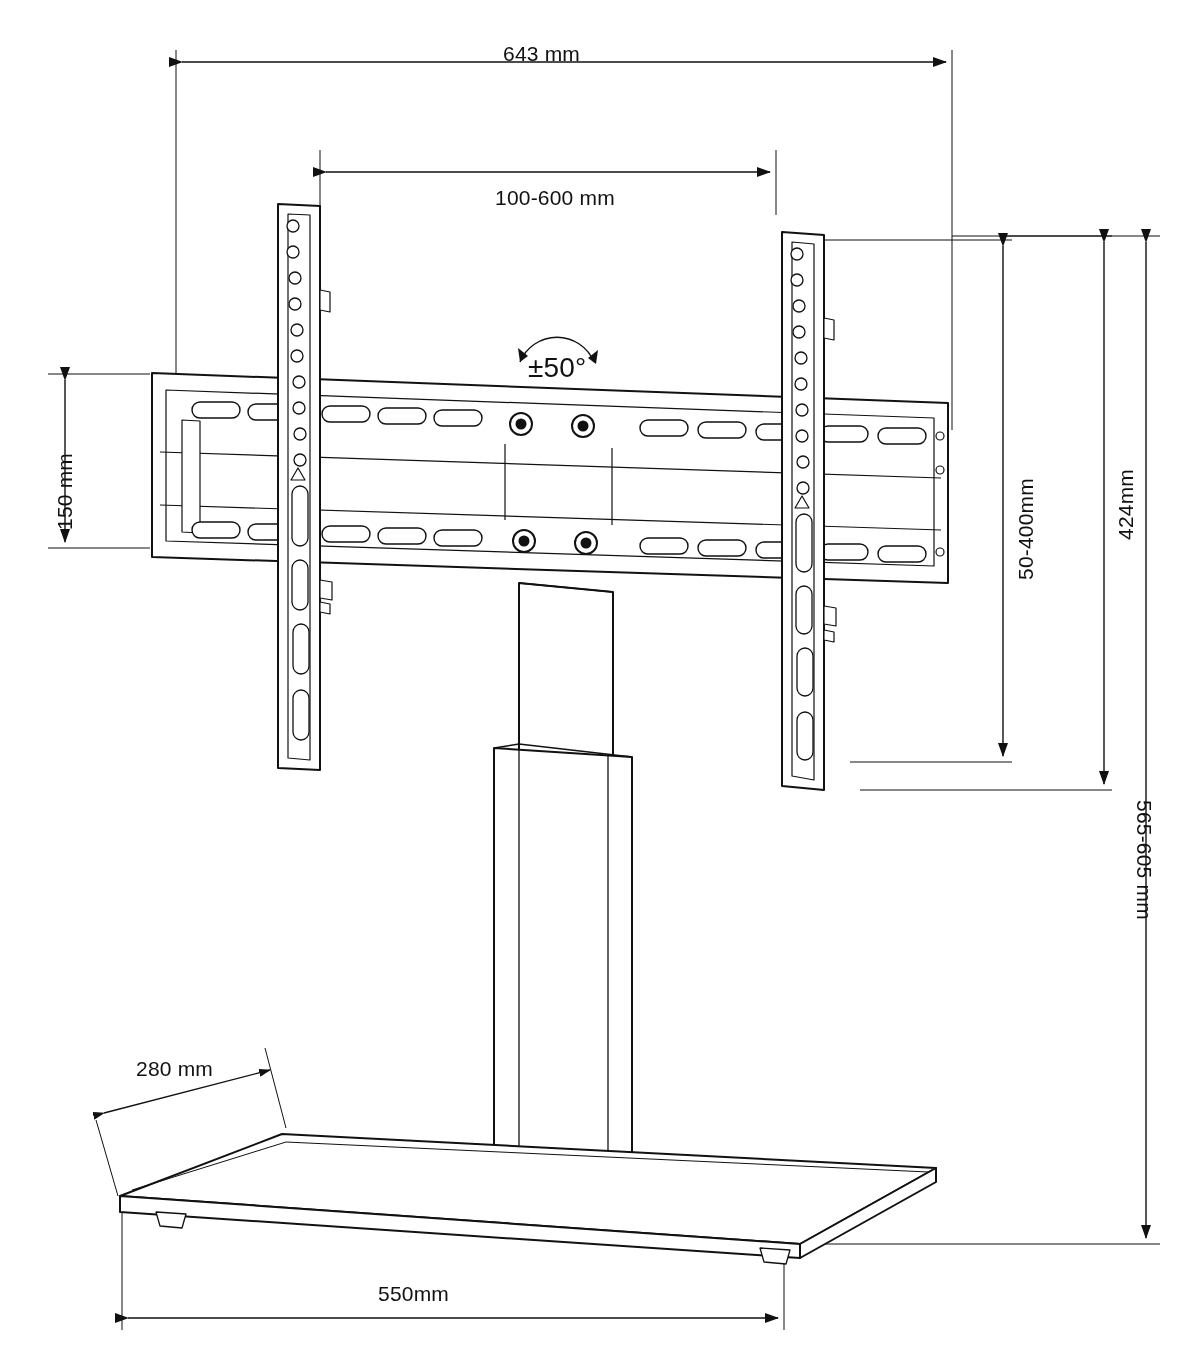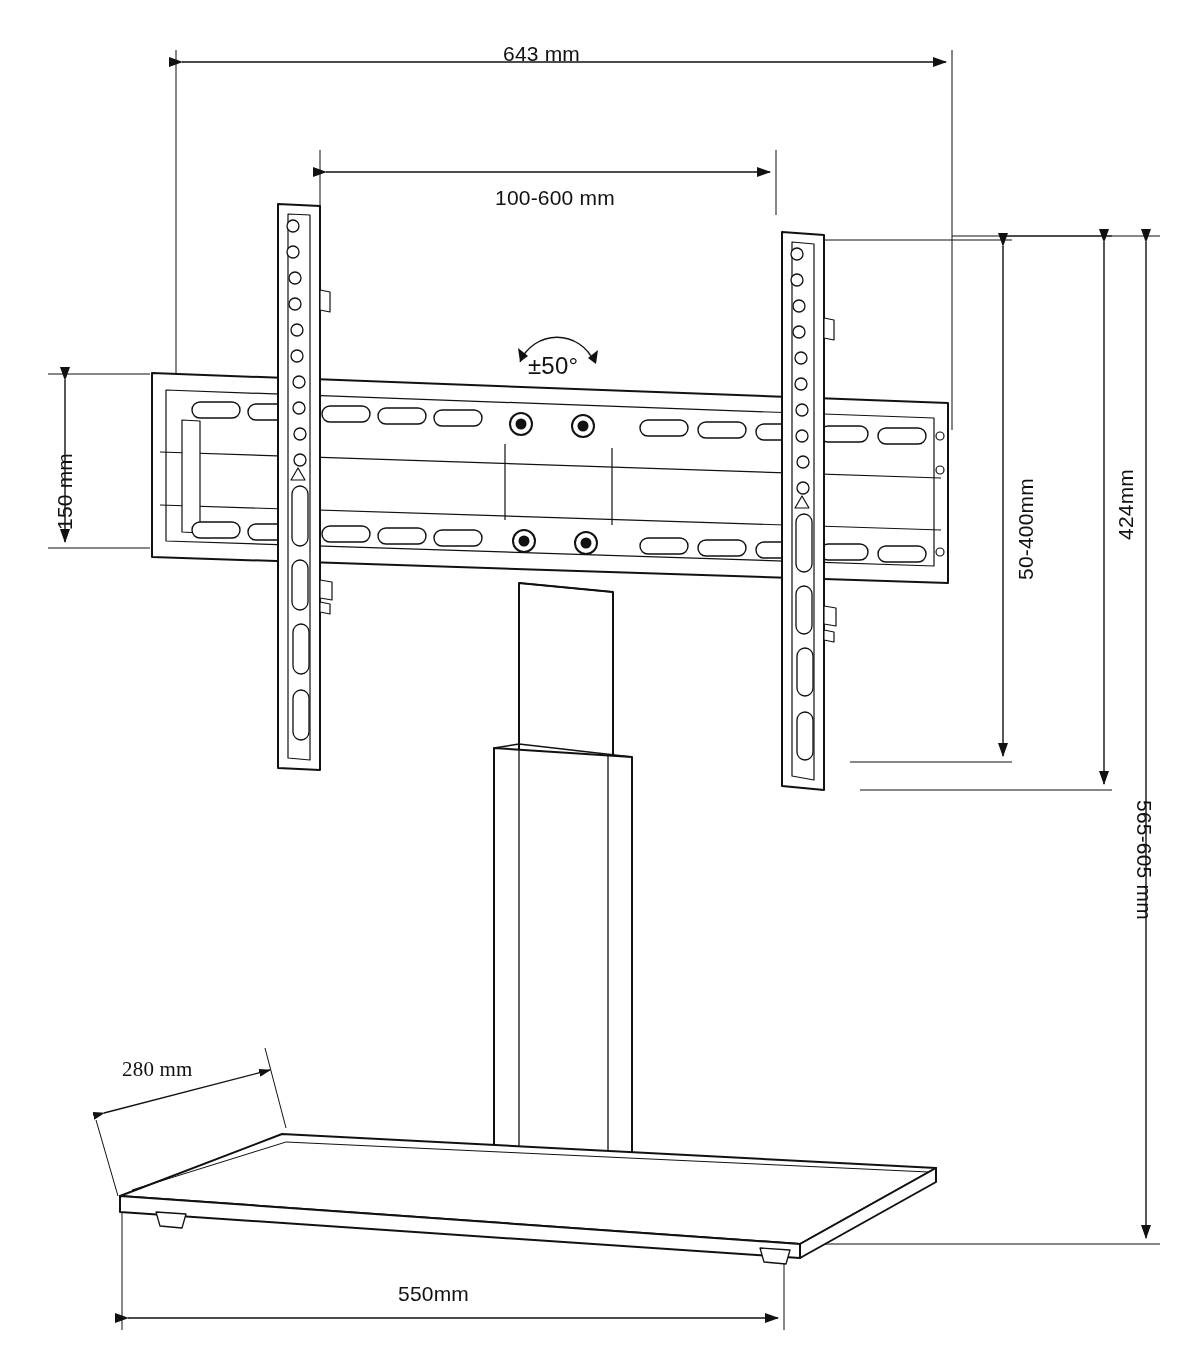--- a/index.html
+++ b/index.html
@@ -194,7 +194,7 @@
 
   <div class="dimlabel rot90" style="left:53px;top:530px;">150 mm</div>
 
-  <div class="dimlabel" style="left:528px;top:352px;font-size:24px;">±50°</div>
+  <div class="dimlabel" style="left:528px;top:352px;font-size:28px;">±50°</div>
 
   <div class="dimlabel rot90" style="left:1014px;top:580px;">50-400mm</div>
   <div class="dimlabel rot90" style="left:1114px;top:540px;">424mm</div>

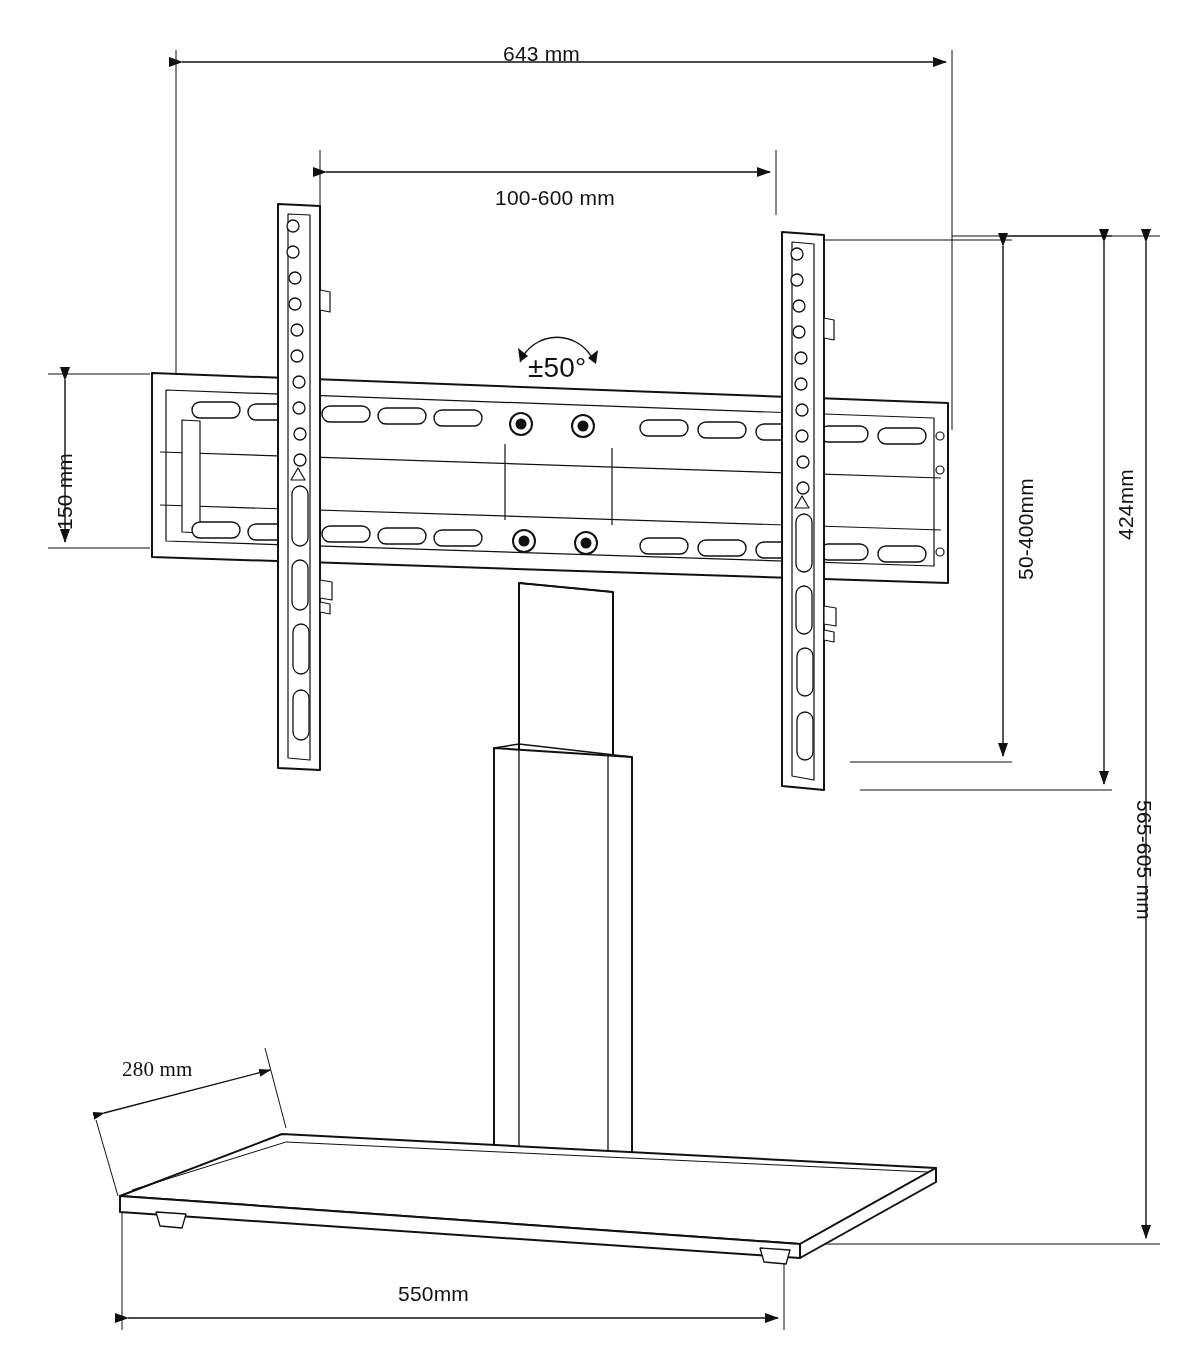--- a/index.html
+++ b/index.html
@@ -200,7 +200,7 @@
   <div class="dimlabel rot90" style="left:1114px;top:540px;">424mm</div>
   <div class="dimlabel rot90b" style="left:1156px;top:800px;">565-605 mm</div>
 
-  <div class="dimlabel" style="left:122px;top:1057px;font-family:Liberation Serif, serif;">280 mm</div>
+  <div class="dimlabel" style="left:136px;top:1057px;">280 mm</div>
   <div class="dimlabel" style="left:398px;top:1282px;text-align:right;">550mm</div>
 
 </div>

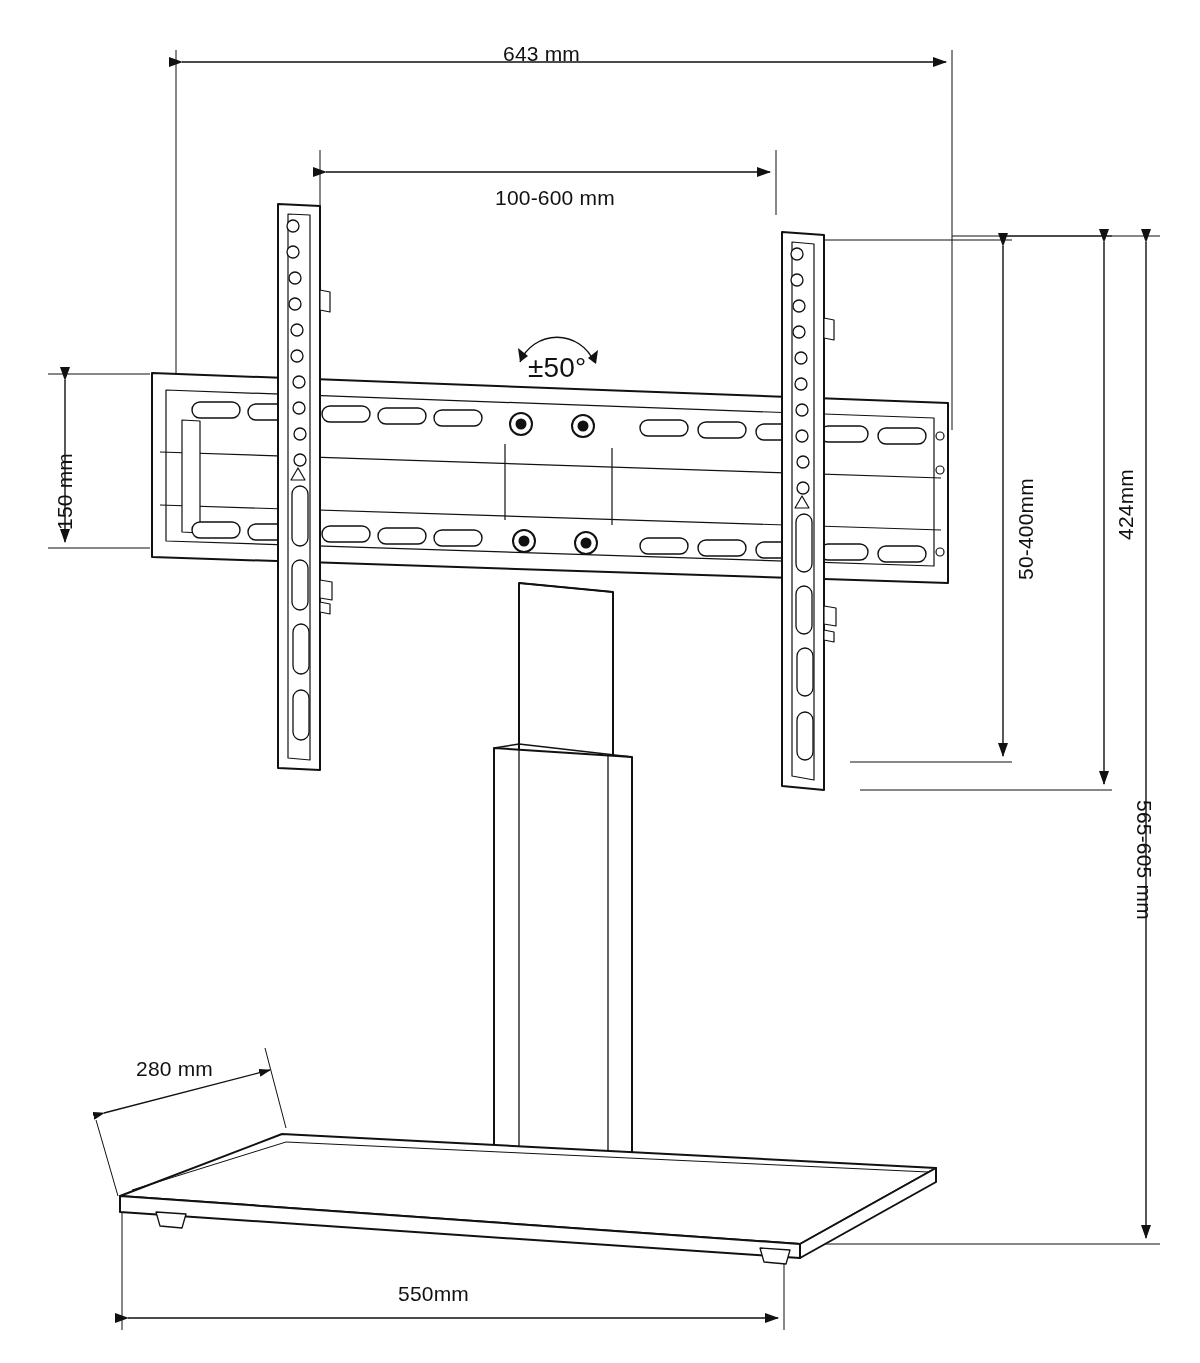--- a/index.html
+++ b/index.html
@@ -201,7 +201,7 @@
   <div class="dimlabel rot90b" style="left:1156px;top:800px;">565-605 mm</div>
 
   <div class="dimlabel" style="left:136px;top:1057px;">280 mm</div>
-  <div class="dimlabel" style="left:398px;top:1282px;text-align:right;">550mm</div>
+  <div class="dimlabel" style="left:378px;top:1282px;text-align:right;">550mm</div>
 
 </div>
 

